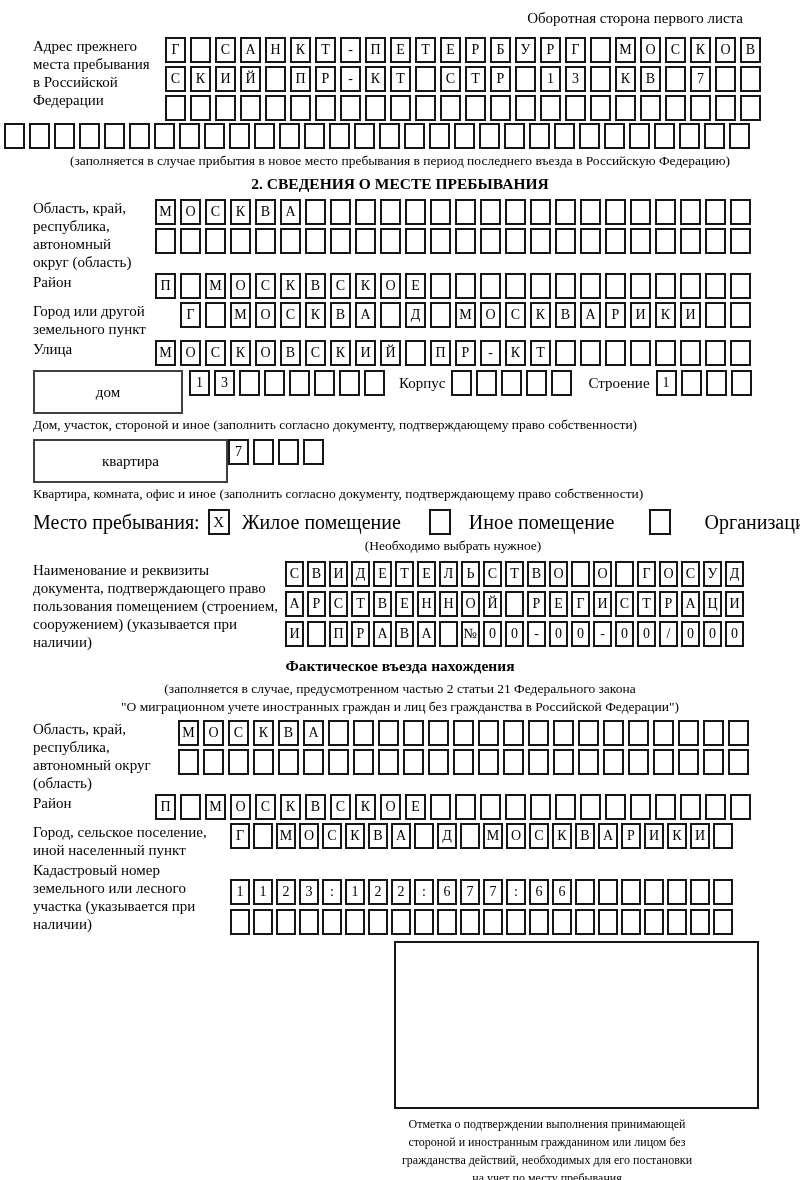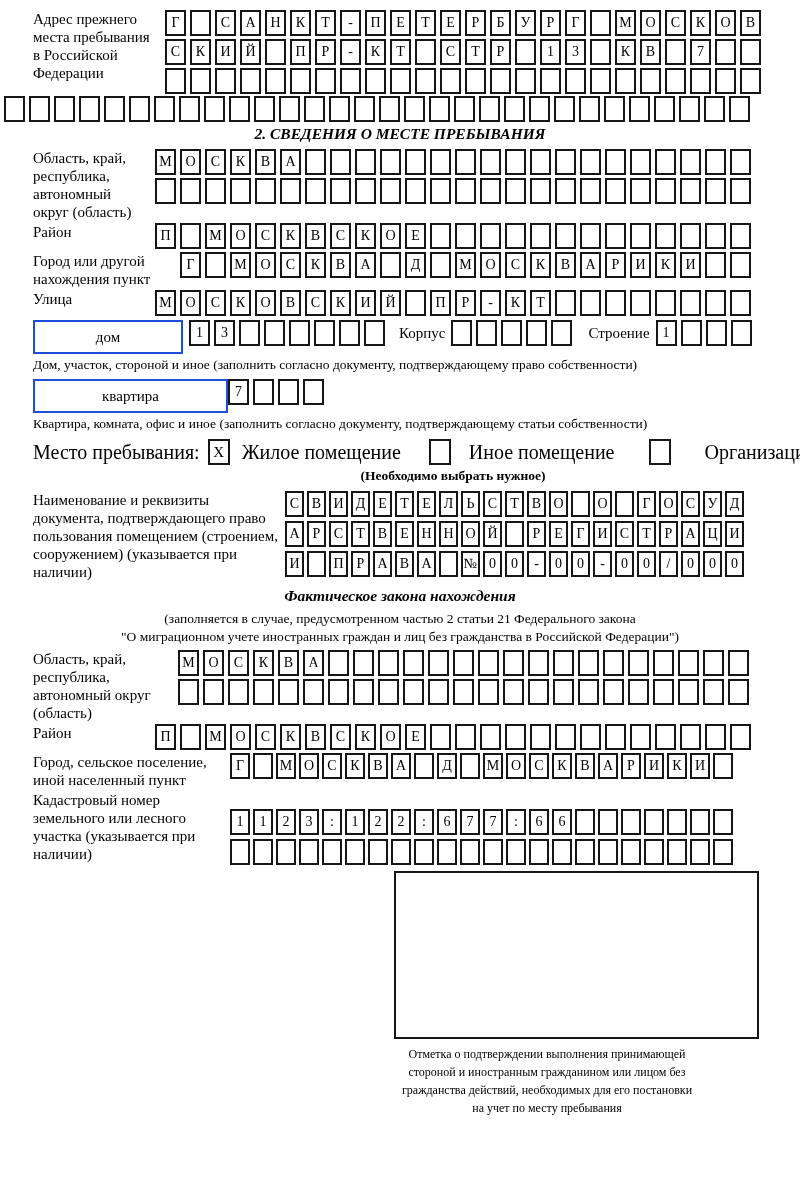--- a/index.html
+++ b/index.html
@@ -61,6 +61,7 @@
 
 <div class="page">
 
+  <div class="header-note">Оборотная сторона первого листа</div>
 
   <div class="field mb2">
     <div class="flabel w132">Адрес прежнего места пребывания в Российской Федерации</div>

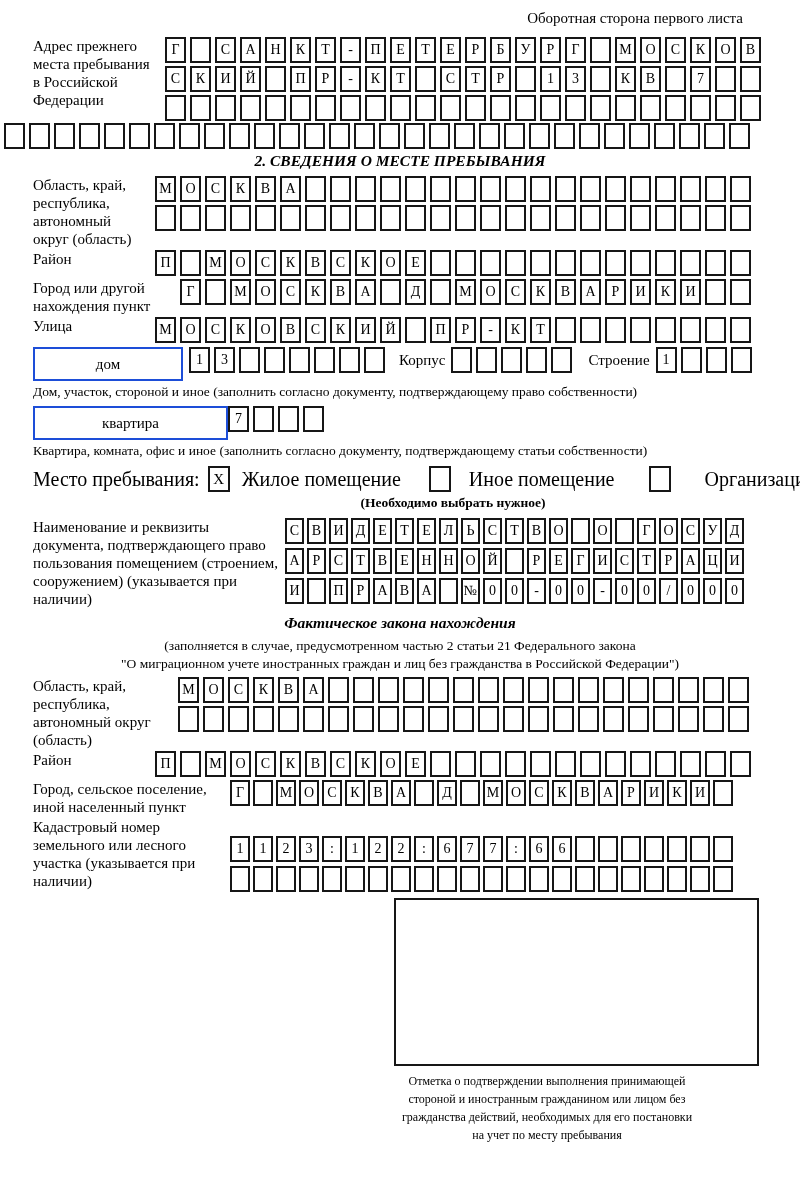--- a/index.html
+++ b/index.html
@@ -178,6 +178,7 @@
       <span class="cbox"></span>
       <span class="cbox"></span>
     </div>
+  <div class="note center mb5">(заполняется в случае прибытия в новое место пребывания в период последнего въезда в Российскую Федерацию)</div>
 
   <div class="h-bold s2title">2. СВЕДЕНИЯ О МЕСТЕ ПРЕБЫВАНИЯ</div>
 

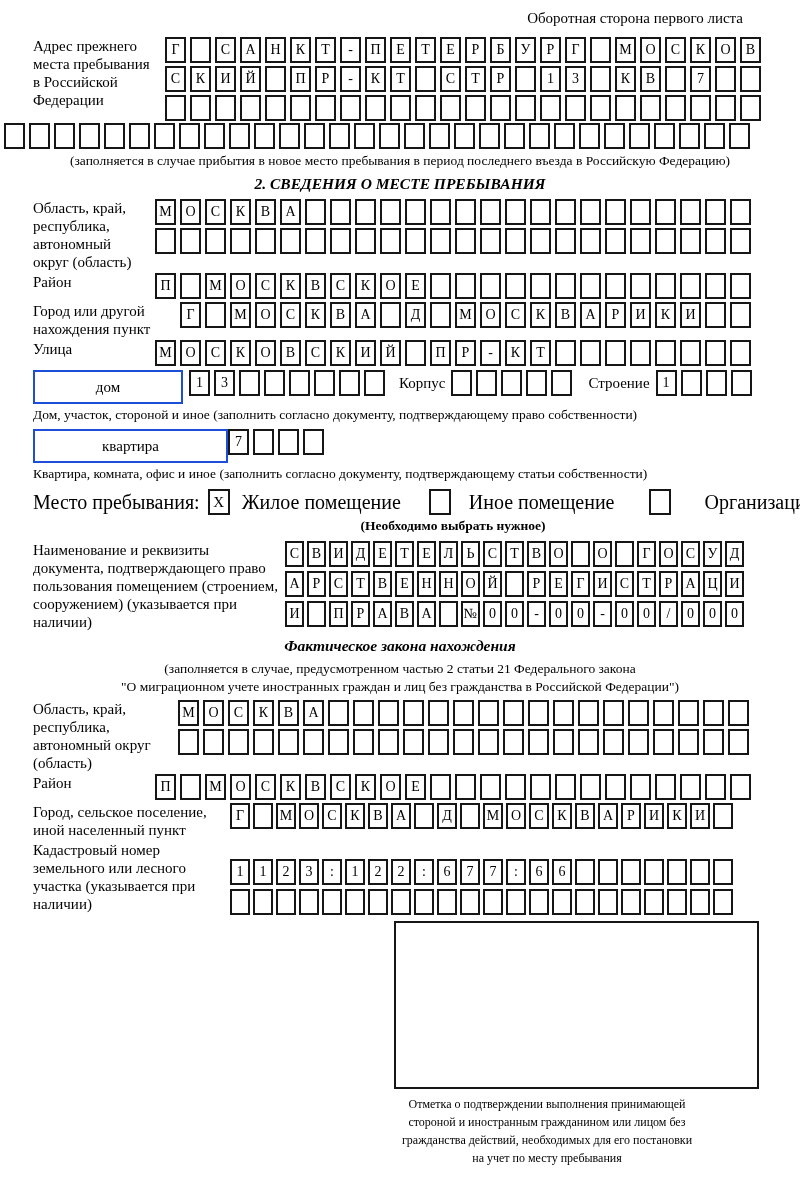--- a/index.html
+++ b/index.html
@@ -29,7 +29,7 @@
   .center { text-align:center; }
   .mb2{margin-bottom:2px} .mb3{margin-bottom:3px} .mb4{margin-bottom:4px} .mb5{margin-bottom:5px} .mb6{margin-bottom:6px}
 
-  .h-bold { font-weight:bold; font-size:15.5px; text-align:center;font-style:italic; }
+  .h-bold { font-weight:bold; font-size:15.5px; text-align:center; }
   .s2title { margin:2px 0 6px 0; }
   .atitle { margin:6px 0 5px 0; }
 

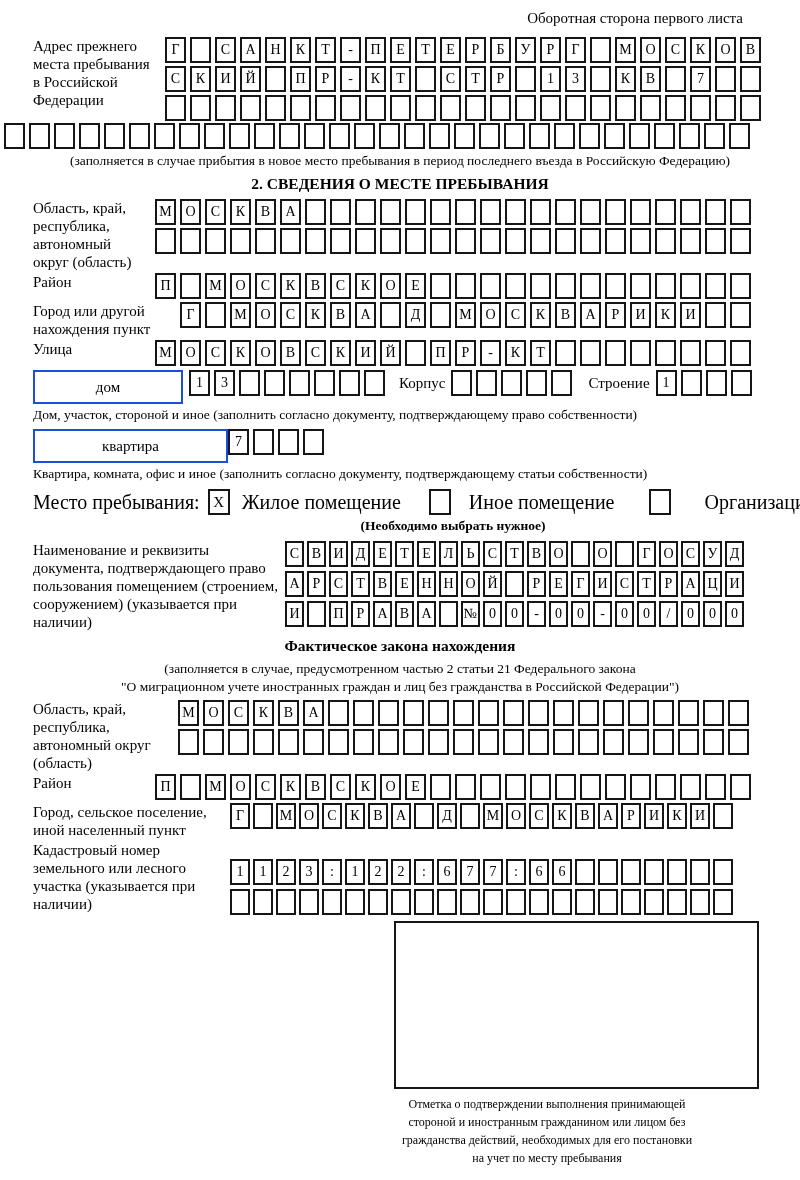--- a/index.html
+++ b/index.html
@@ -271,7 +271,7 @@
   </div>
 
   <div class="field mb2">
-    <div class="flabel w147">Город или другой нахождения пункт</div>
+    <div class="flabel w147">Город или другой земельного пункт</div>
     <div class="cells">
         <span class="cbox">Г</span>
         <span class="cbox"></span>

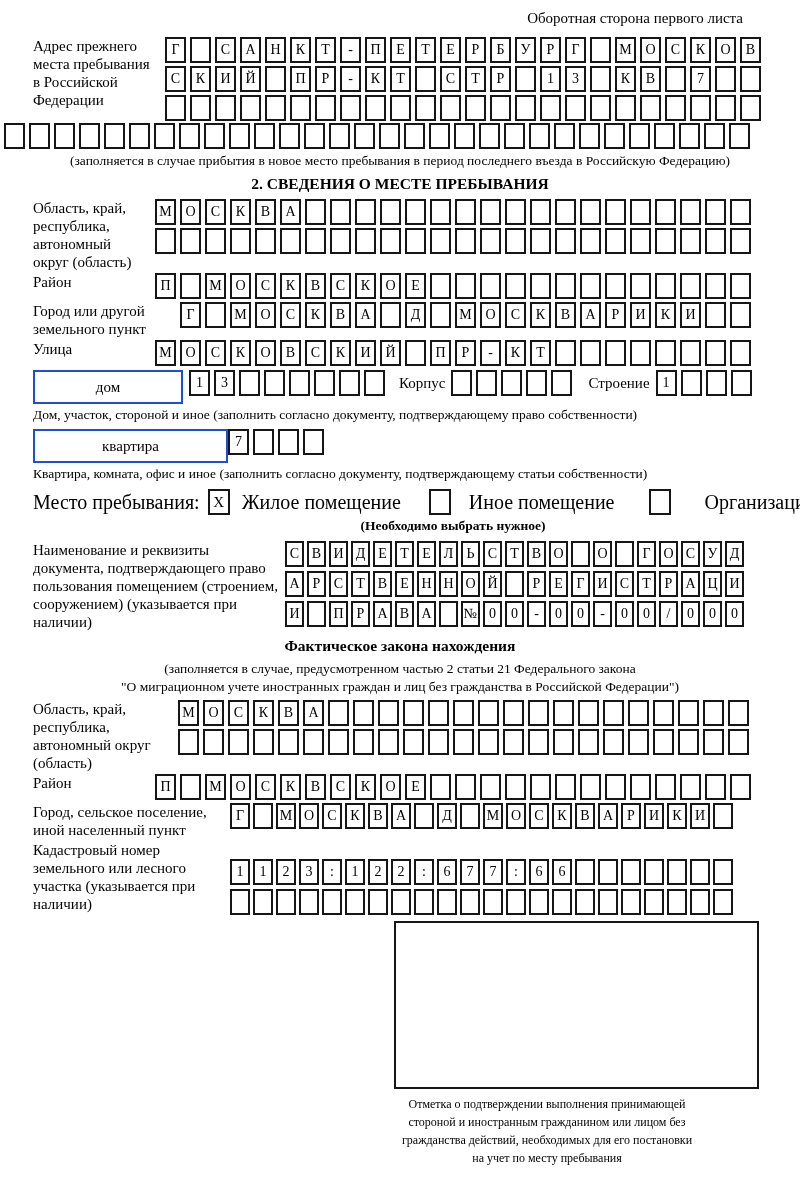--- a/index.html
+++ b/index.html
@@ -34,7 +34,7 @@
   .atitle { margin:6px 0 5px 0; }
 
   .typebox {
-    box-sizing:border-box; border:2px solid #1d4ed8; height:34px; flex:none;
+    box-sizing:border-box; border:2px solid #404040; height:44px; flex:none;
     display:flex; align-items:center; justify-content:center; font-size:15px; background:#fff;
   }
   .inline-label { font-size:15px; line-height:26px; flex:none; }

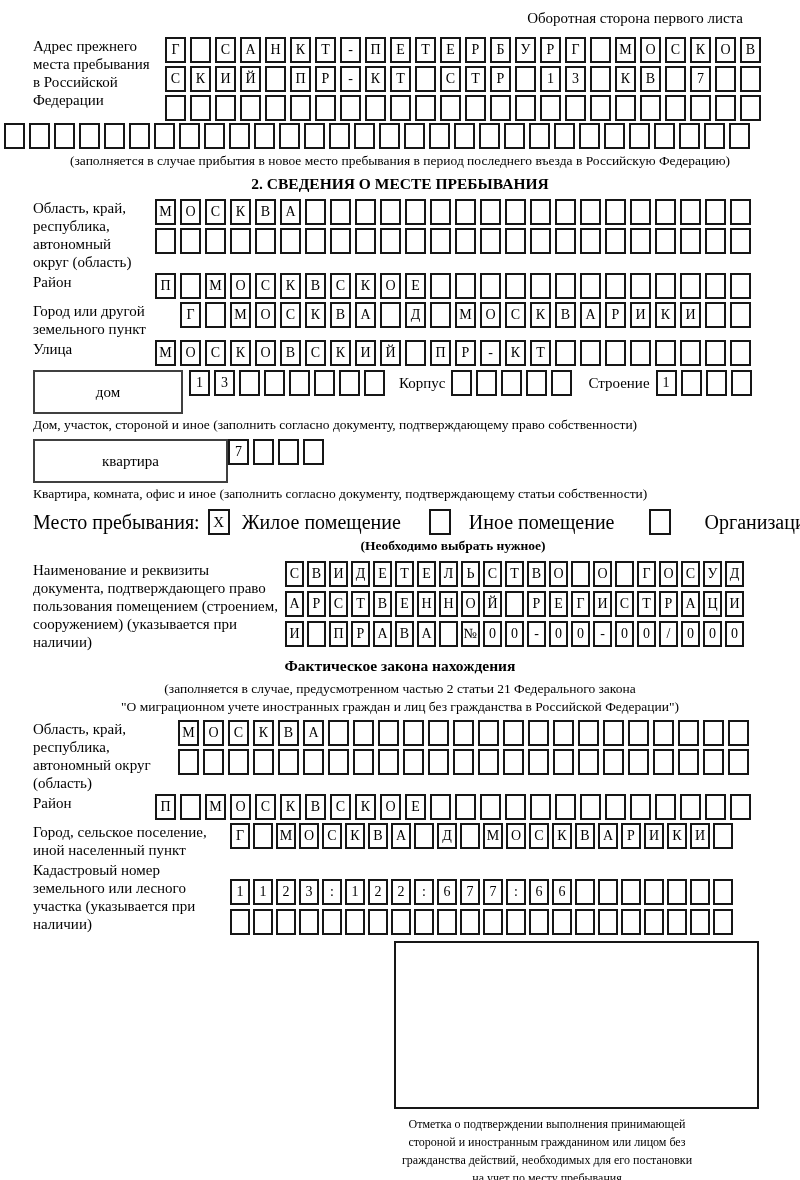--- a/index.html
+++ b/index.html
@@ -368,7 +368,7 @@
         <span class="cbox"></span>
       </div>
   </div>
-  <div class="note mb6">Квартира, комната, офис и иное (заполнить согласно документу, подтверждающему статьи собственности)</div>
+  <div class="note mb6">Квартира, комната, офис и иное (заполнить согласно документу, подтверждающему право собственности)</div>
 
   <div class="stayrow">
     <div class="staylabel">Место пребывания:</div>

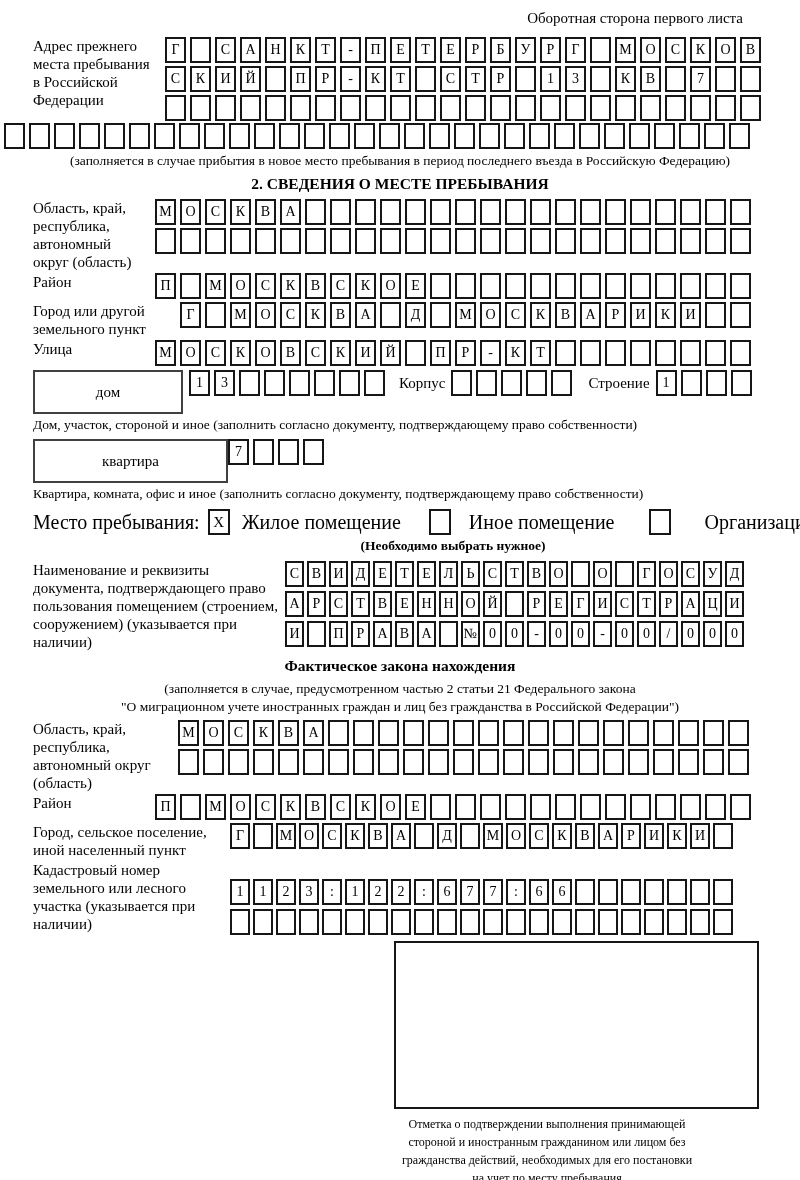--- a/index.html
+++ b/index.html
@@ -46,7 +46,7 @@
     display:inline-flex; align-items:center; justify-content:center; font-size:15px; background:#fff;
   }
   .staylabel { font-size:20px; flex:none; }
-  .staynote { margin:0 0 6px 170px; width:500px; text-align:center;font-weight:bold; }
+  .staynote { margin:0 0 6px 170px; width:500px; text-align:center; }
 
   .cad-rows { margin-top:18px; }
 

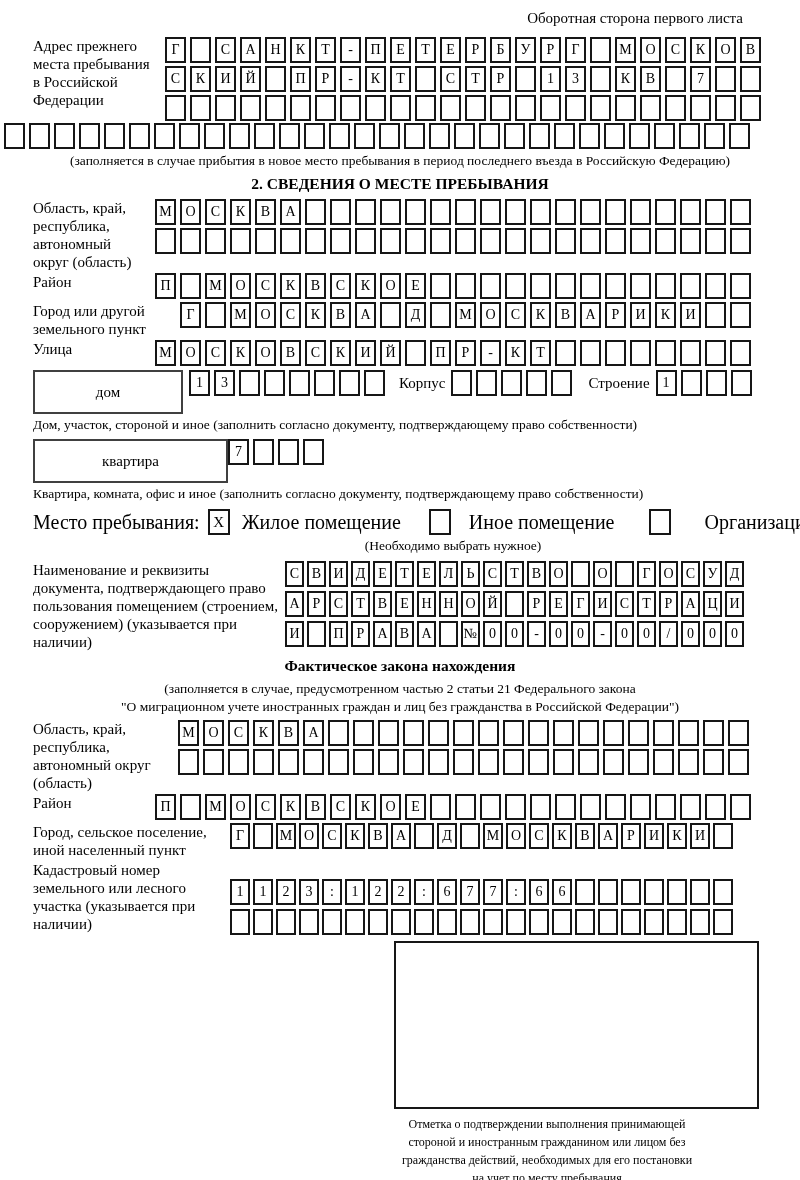--- a/index.html
+++ b/index.html
@@ -456,7 +456,7 @@
     </div>
   </div>
 
-  <div class="h-bold atitle">Фактическое закона нахождения</div>
+  <div class="h-bold atitle">Фактическое въезда нахождения</div>
   <div class="note center">(заполняется в случае, предусмотренном частью 2 статьи 21 Федерального закона</div>
   <div class="note center mb4">"О миграционном учете иностранных граждан и лиц без гражданства в Российской Федерации")</div>
 

